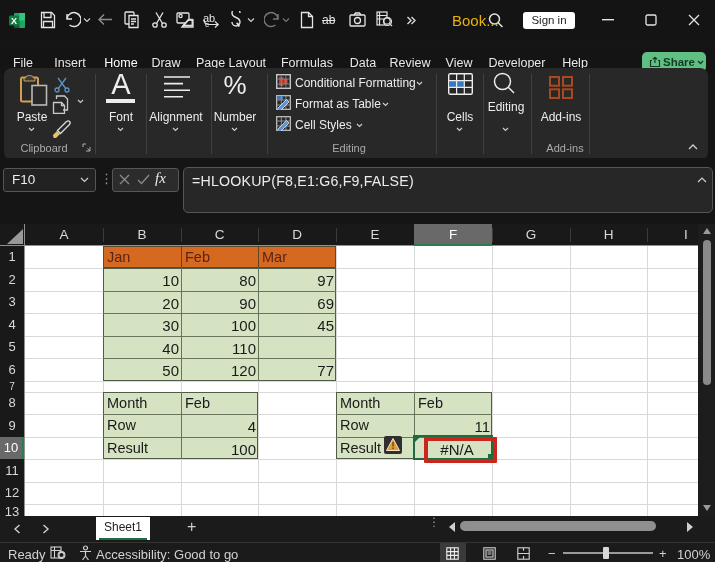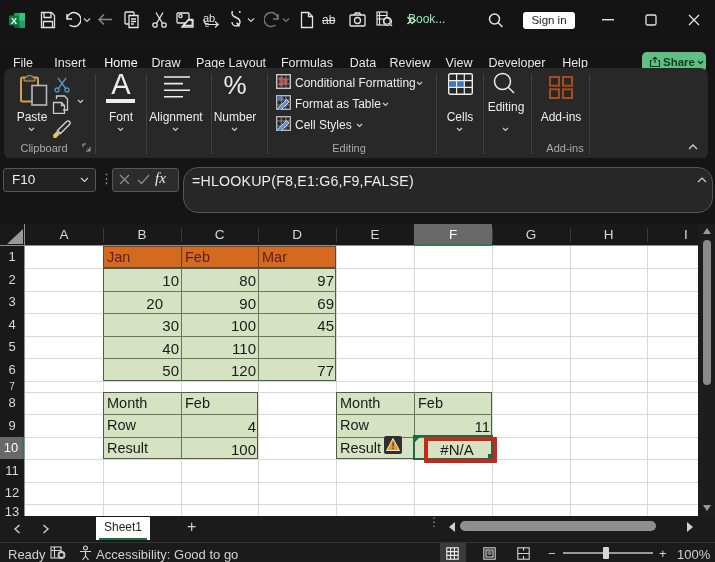--- a/index.html
+++ b/index.html
@@ -115,7 +115,7 @@
     <svg class="abs" style="left:406px;top:16px" width="11" height="9" viewBox="0 0 11 9" fill="none" stroke="#d8d8d8" stroke-width="1.4">
         <path d="M1.5 1 L5 4.5 L1.5 8 M5.5 1 L9 4.5 L5.5 8"></path>
       </svg>
-    <text class="abs" style="left:408px;top:12px;font-size:12px;color:#86efac;font-family:'Liberation Sans'">Book...</text>
+    <text class="abs" style="left:452px;top:12px;font-size:15px;color:#eab308;font-family:'Liberation Sans'">Book...</text>
     <svg class="abs" style="left:487px;top:12px" width="17" height="17" viewBox="0 0 17 17" fill="none" stroke="#e4e4e4" stroke-width="1.5">
       <circle cx="7.5" cy="7" r="5"></circle>
       <path d="M11 10.5 L15.5 15"></path>

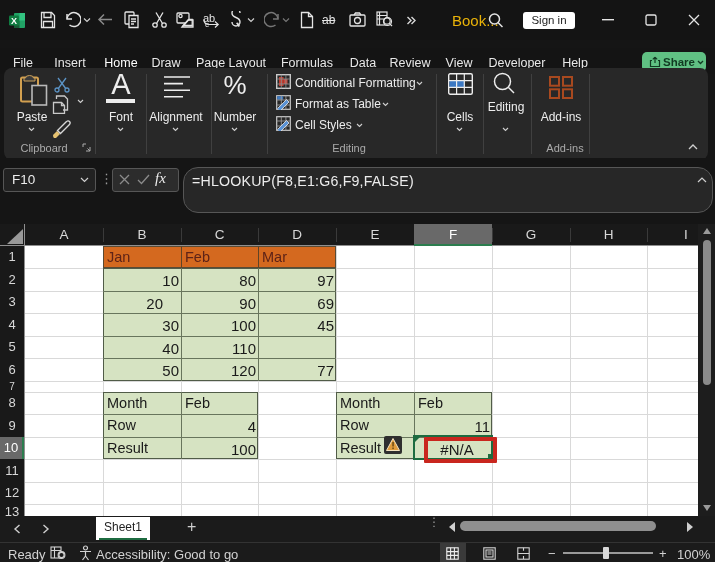--- a/index.html
+++ b/index.html
@@ -299,7 +299,7 @@
         </svg>
       <div class="abs" style="left:42px;top:1px;font-size:15px;font-style:italic;color:#ececec;font-family:'Liberation Serif'"><i>f</i>x</div>
     </div>
-    <div class="fbox" style="left:183px;top:9px;width:528px;height:44px;background:#272727;border-radius:15px;">
+    <div class="fbox" style="left:183px;top:9px;width:528px;height:44px;background:#272727;border-radius:5px;">
       <div class="abs" style="left:8px;top:5px;font-size:14.2px;color:#ececec;letter-spacing:0.2px;">=HLOOKUP(F8,E1:G6,F9,FALSE)</div>
       <svg class="abs" style="left:513px;top:9px" width="10" height="6" viewBox="0 0 10 6" fill="none" stroke="#cfcfcf" stroke-width="1.2">
           <path d="M1 5 L5 1 L9 5"></path>

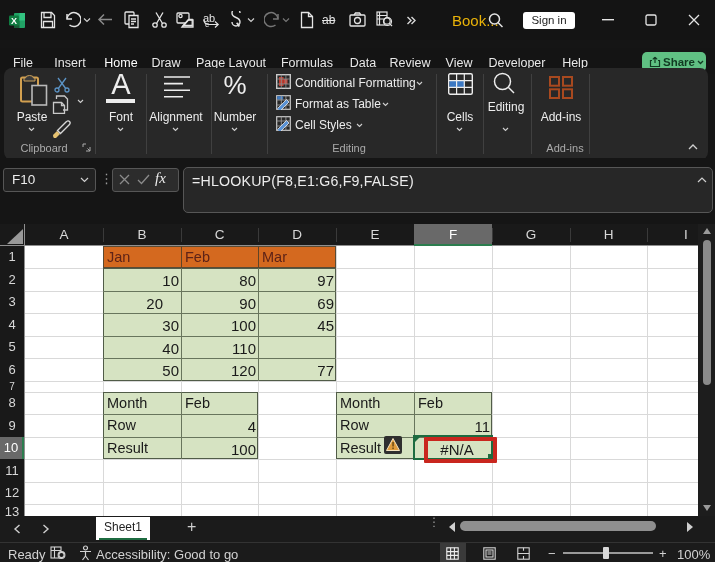--- a/index.html
+++ b/index.html
@@ -385,7 +385,7 @@
     <div class="cell" style="left:103px;top:44px;width:76px;height:23px;line-height:26px;text-align:right;font-size:15px">10</div>
     <div class="cell" style="left:181px;top:44px;width:75px;height:23px;line-height:26px;text-align:right;font-size:15px">80</div>
     <div class="cell" style="left:258px;top:44px;width:76px;height:23px;line-height:26px;text-align:right;font-size:15px">97</div>
-    <div class="cell" style="left:87px;top:67px;width:76px;height:22px;line-height:25px;text-align:right;font-size:15px">20</div>
+    <div class="cell" style="left:103px;top:67px;width:76px;height:22px;line-height:25px;text-align:right;font-size:15px">20</div>
     <div class="cell" style="left:181px;top:67px;width:75px;height:22px;line-height:25px;text-align:right;font-size:15px">90</div>
     <div class="cell" style="left:258px;top:67px;width:76px;height:22px;line-height:25px;text-align:right;font-size:15px">69</div>
     <div class="cell" style="left:103px;top:89px;width:76px;height:23px;line-height:26px;text-align:right;font-size:15px">30</div>

